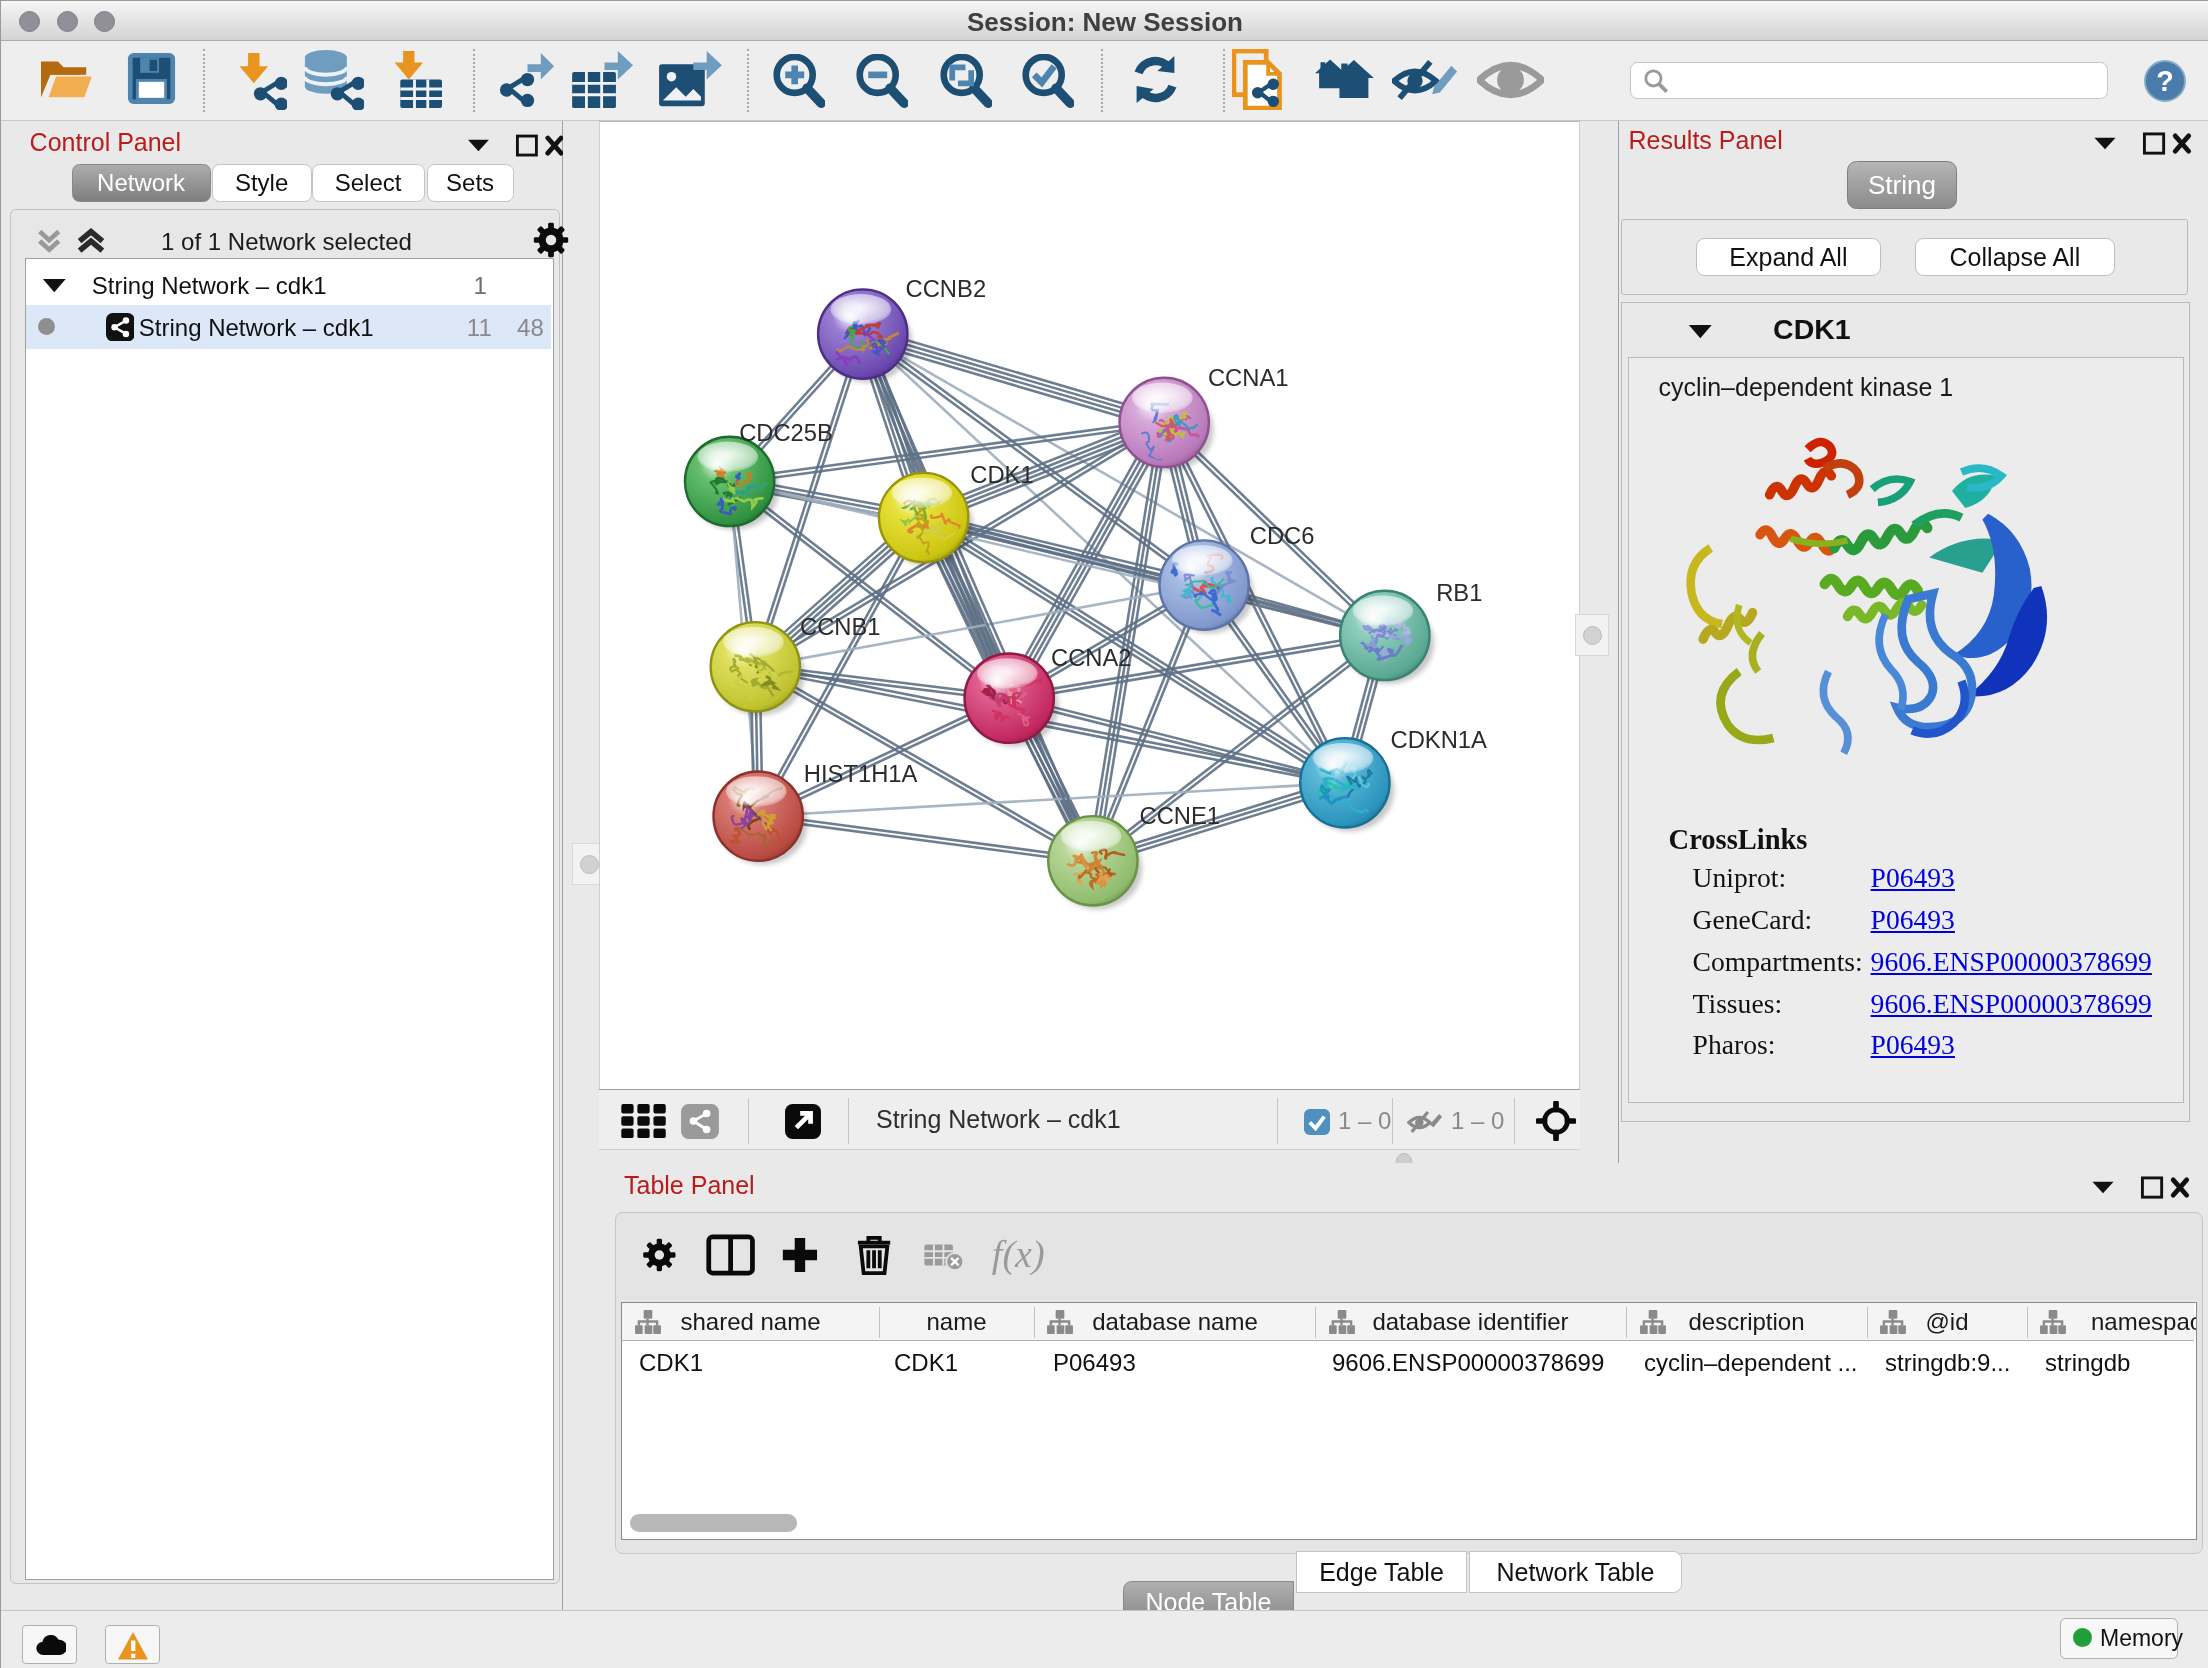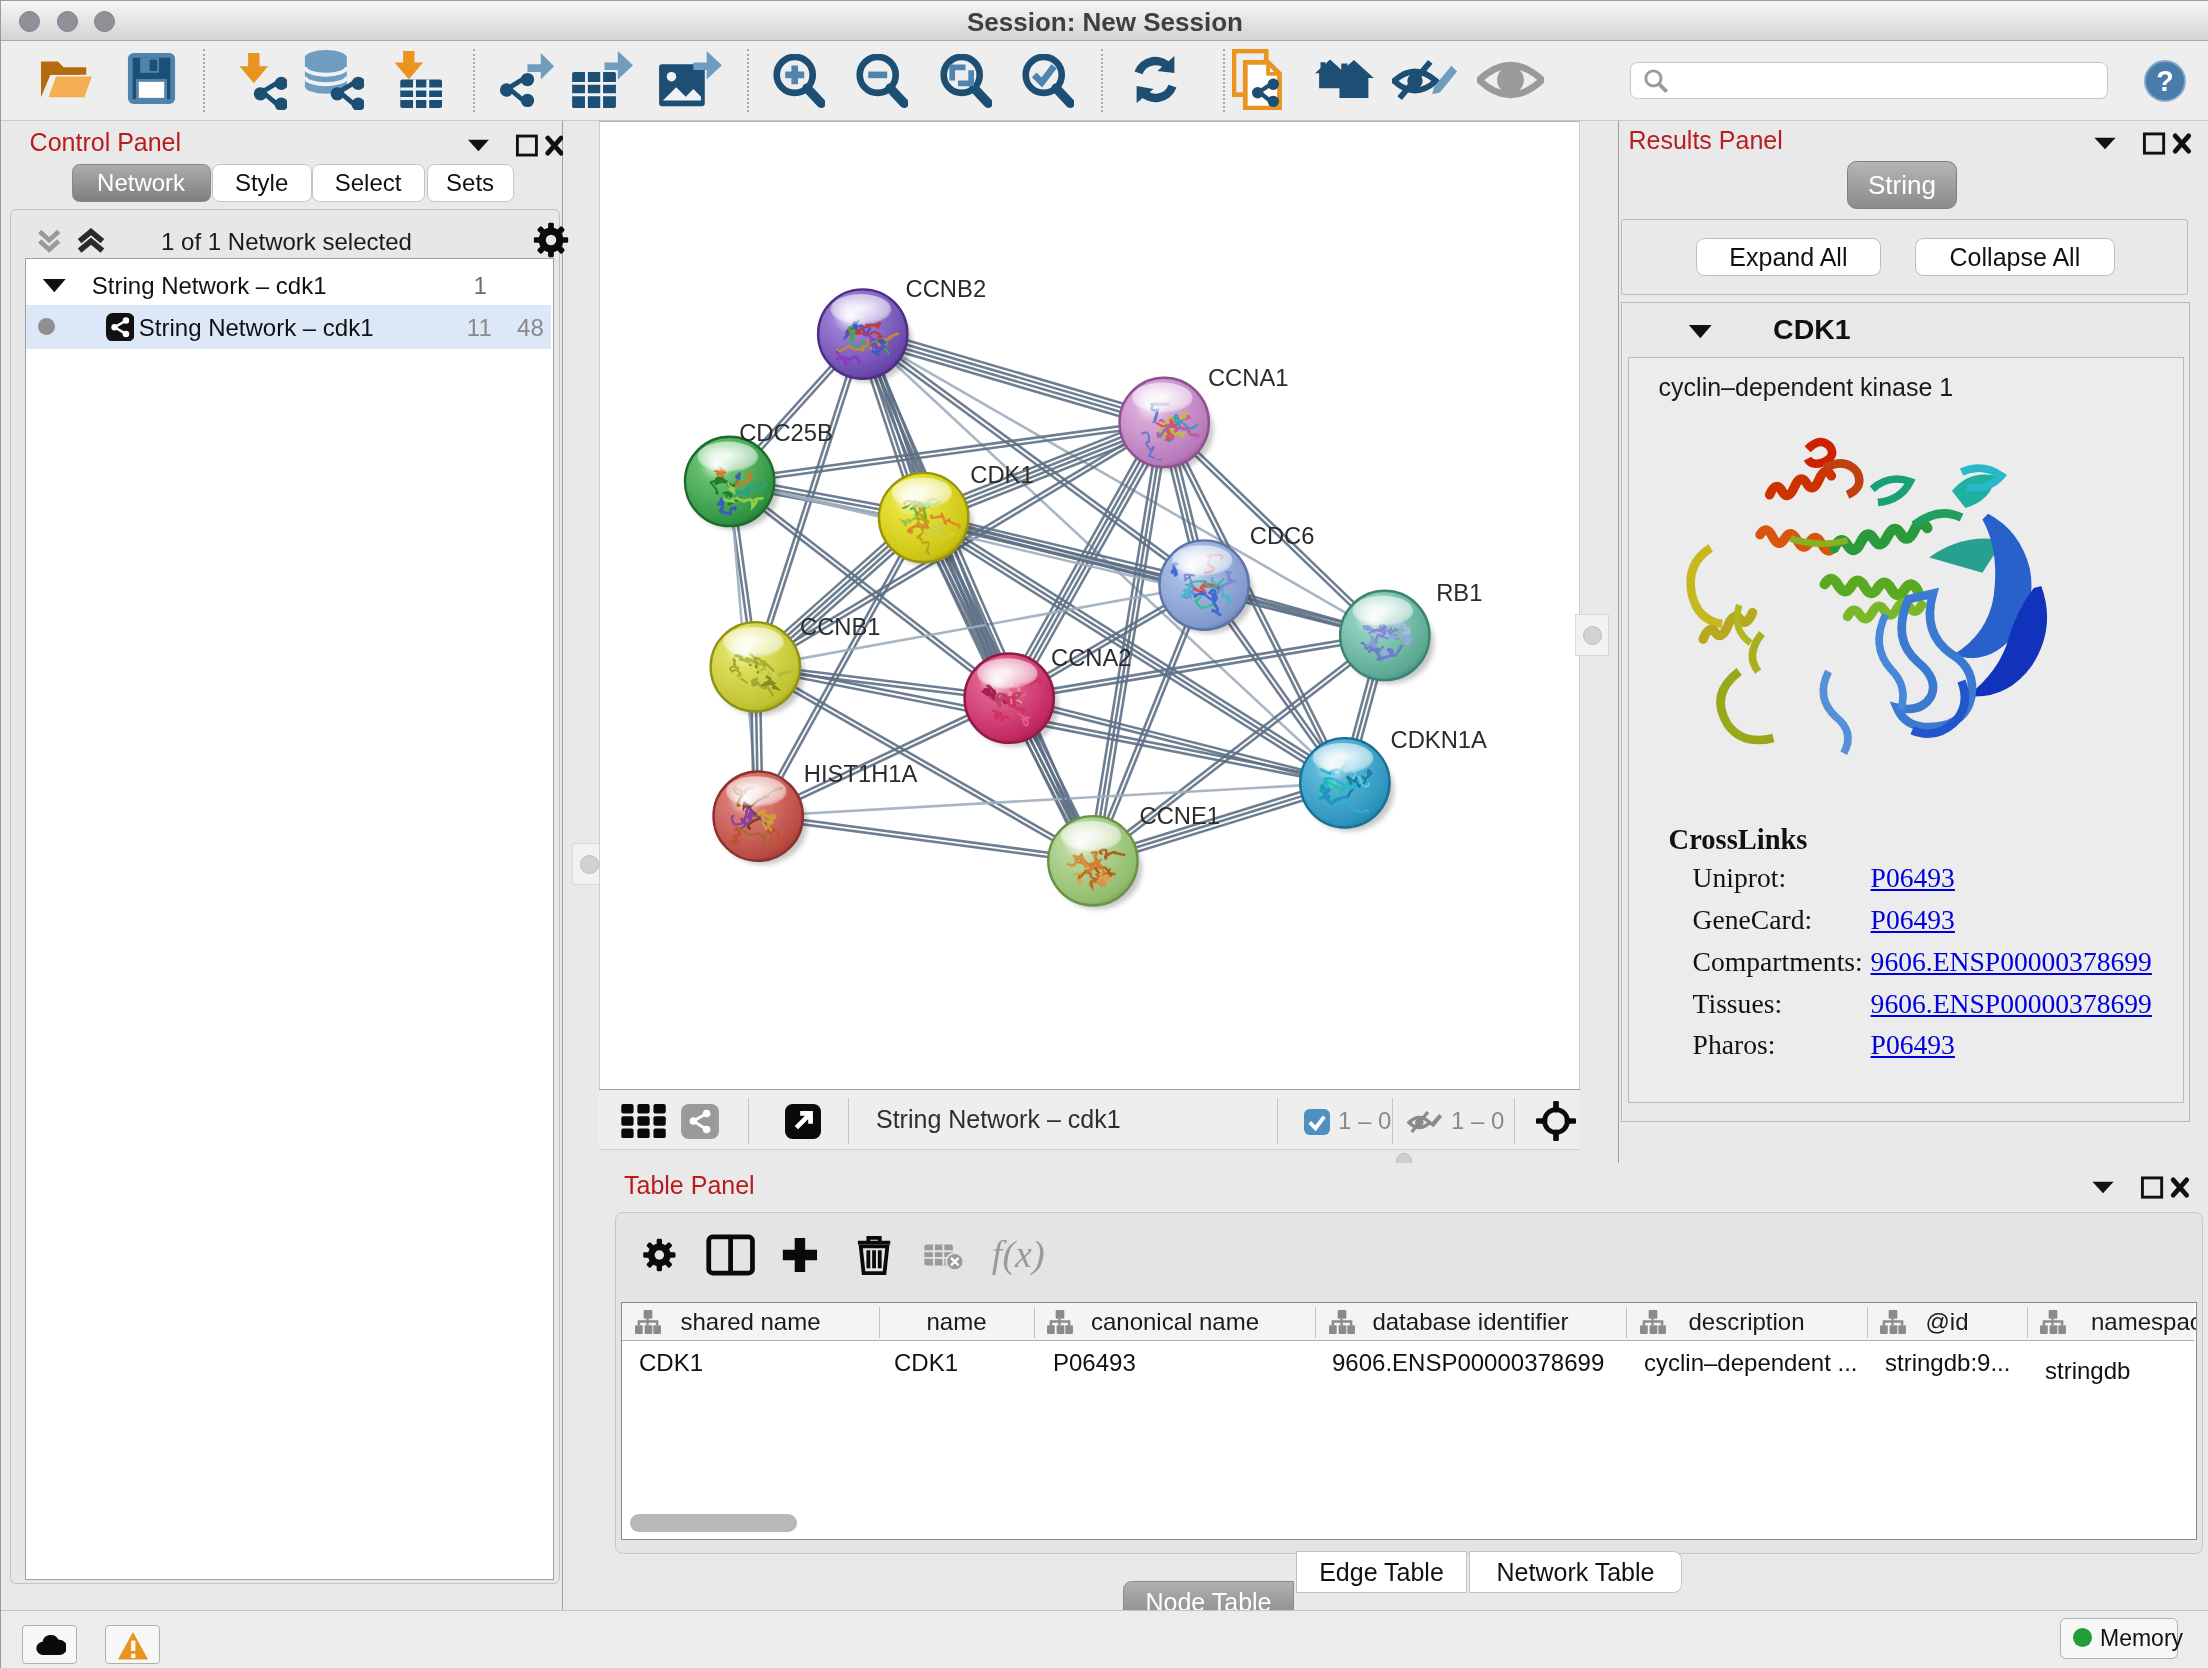--- a/index.html
+++ b/index.html
@@ -835,7 +835,7 @@
             <path d="M13 9 L13 14 M4 16 L4 12 L23 12 L23 16 M13 12 L13 16" stroke="#8a8a8a" stroke-width="2.5" fill="none"></path>
           </g>
         </svg>
-        <div class="abs" style="left:412px;top:4.8px;width:282px;text-align:center;font-size:24px;color:#1a1a1a;">canonical name</div>
+        <div class="abs" style="left:412px;top:4.8px;width:282px;text-align:center;font-size:24px;color:#1a1a1a;">database name</div>
         <div class="abs" style="left:693px;top:3.8px;width:1px;height:31px;background:#c2c2c2;"></div>
         <svg class="abs" style="left:707px;top:6.7px;" width="26" height="24" viewBox="0 0 27 25">
           <g fill="#8a8a8a">

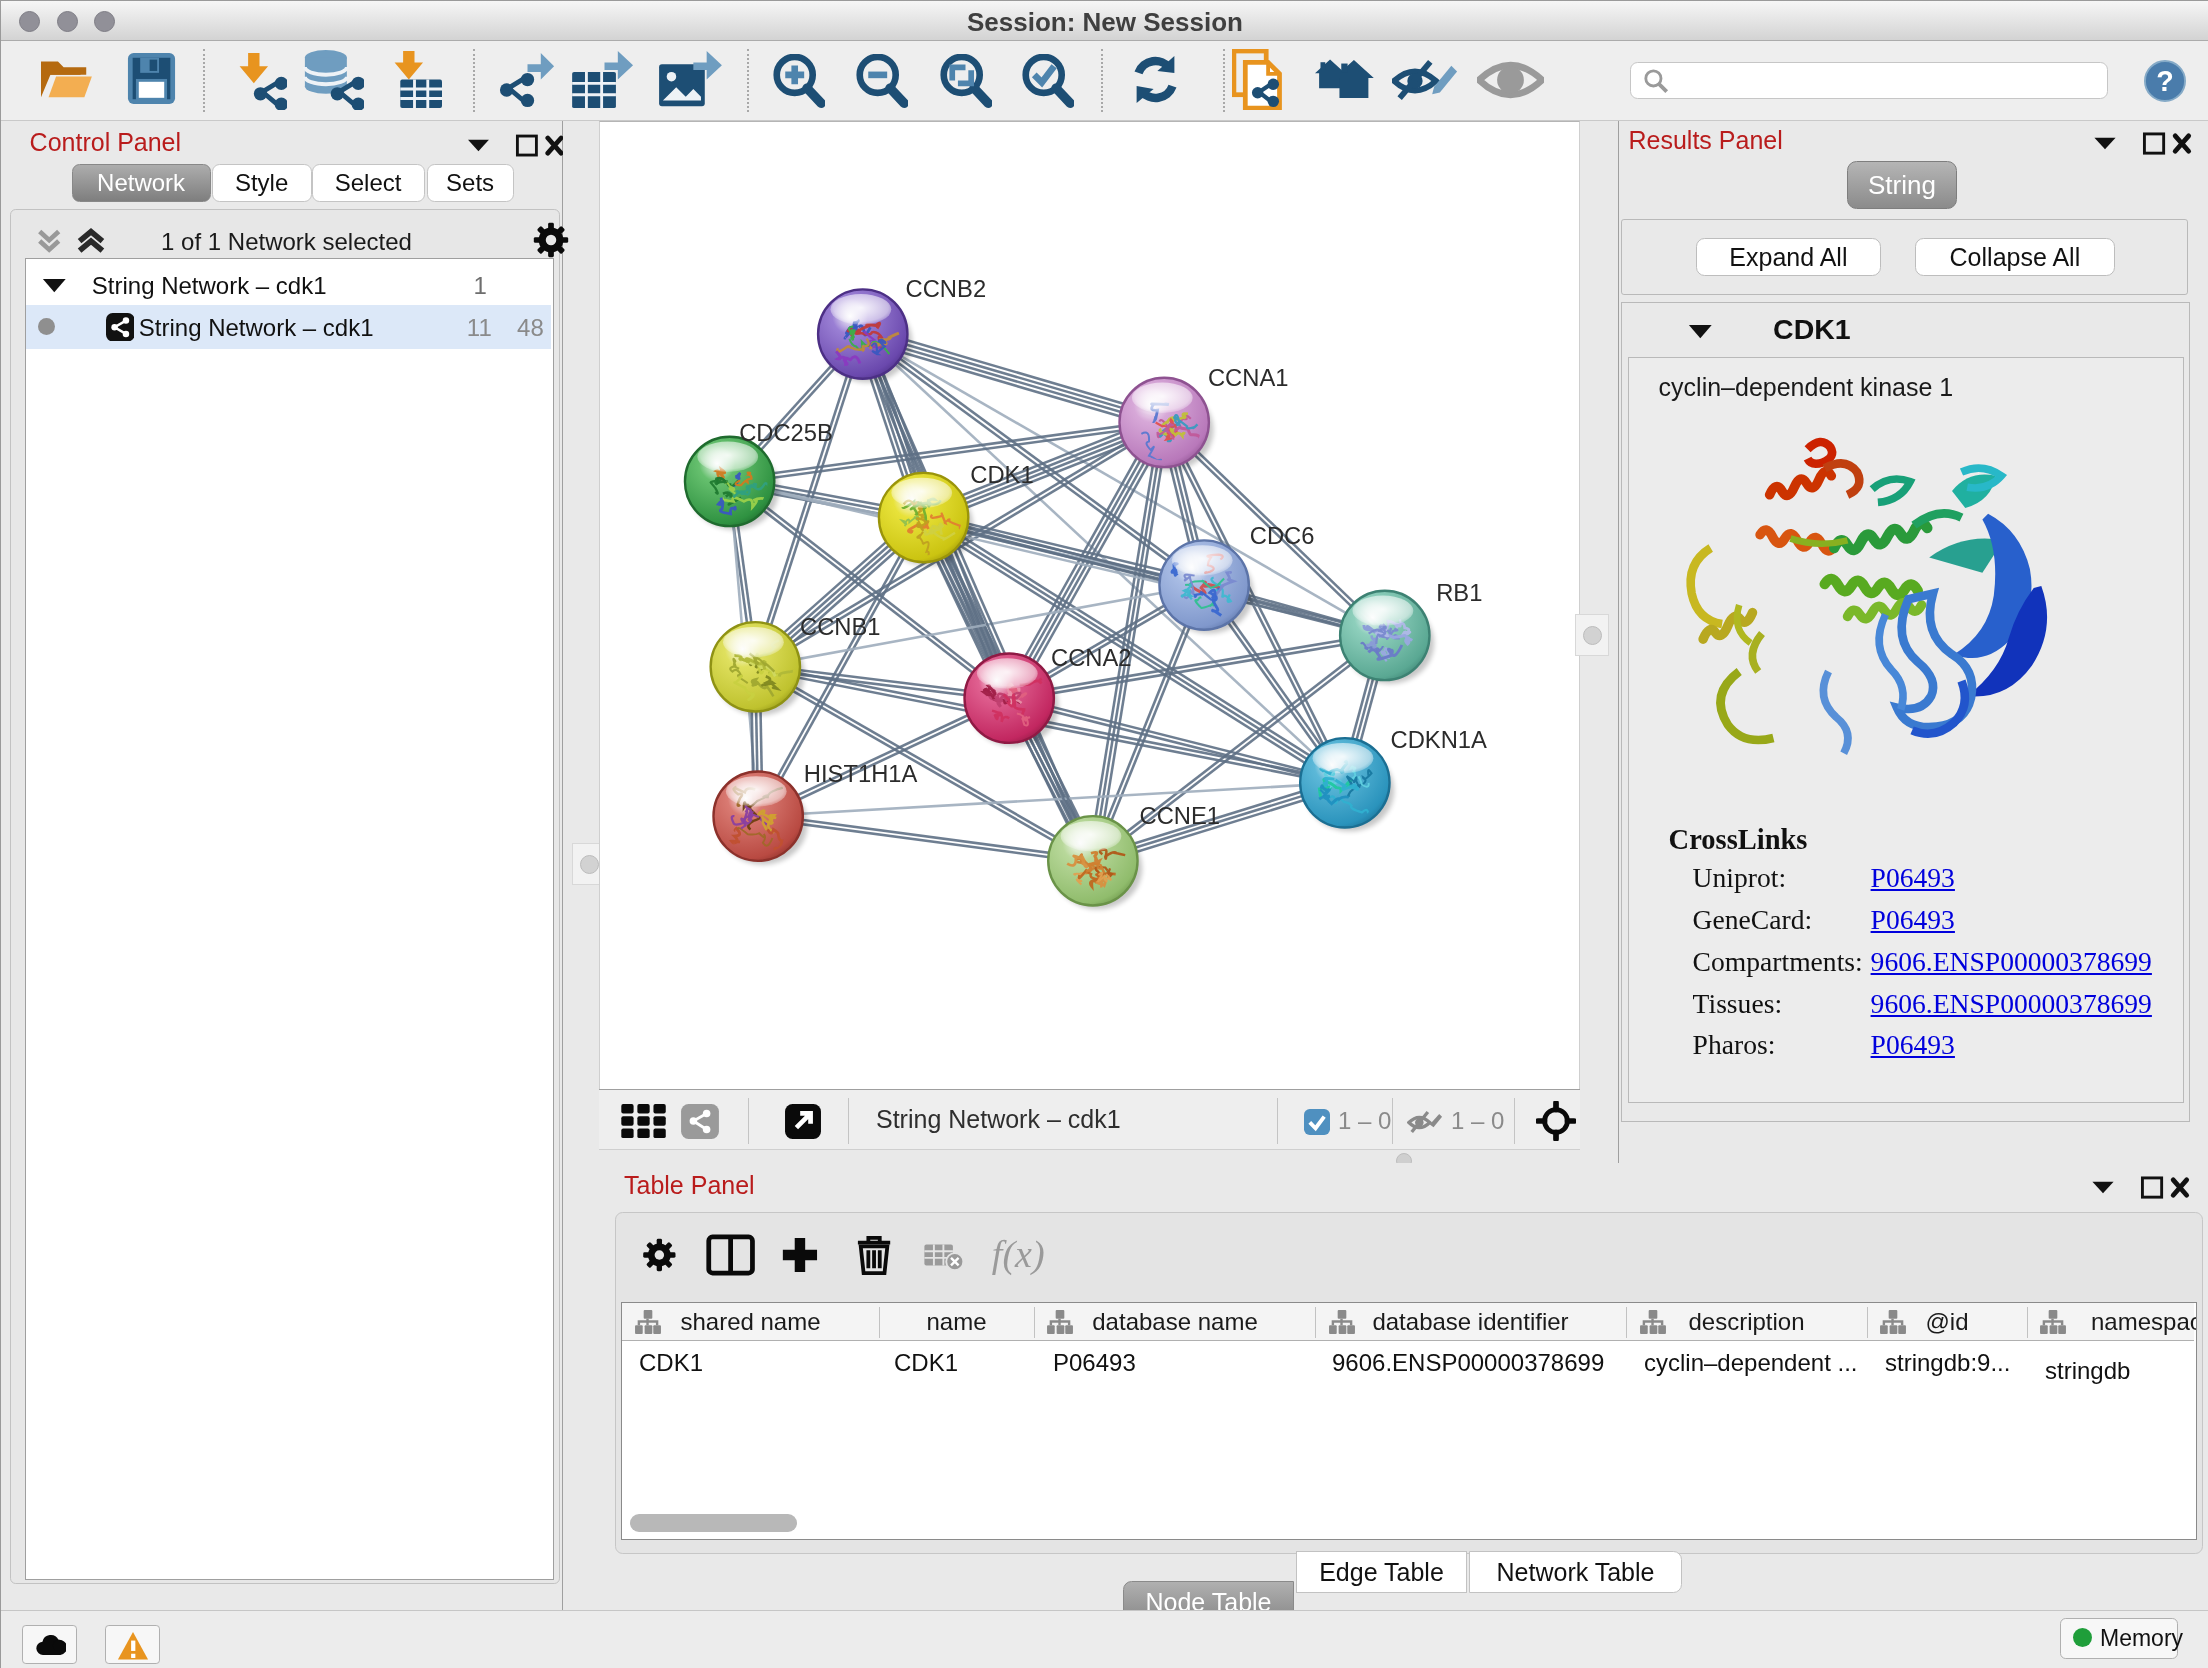--- a/index.html
+++ b/index.html
@@ -886,7 +886,7 @@
         <div class="abs" style="left:710px;top:46px;font-size:24px;color:#111;">9606.ENSP00000378699</div>
         <div class="abs" style="left:1022px;top:46px;font-size:24px;color:#111;">cyclin–dependent ...</div>
         <div class="abs" style="left:1263px;top:46px;font-size:24px;color:#111;">stringdb:9...</div>
-        <div class="abs" style="left:1423px;top:54px;font-size:24px;color:#111;">stringdb</div>
+        <div class="abs" style="left:1423px;top:46px;font-size:24px;color:#111;">stringdb</div>
         <div class="abs" style="left:7.6px;top:211px;width:167px;height:18px;background:#b8b8b8;border-radius:9.5px;"></div>
       </div>
       <div class="abs" style="left:524px;top:388px;width:171px;height:42px;background:linear-gradient(#b0b0b0,#888);border:1px solid #8a8a8a;border-radius:8.6px 0 0 8.6px;color:#fff;font-size:25px;text-align:center;line-height:40px;margin-top:30px;">Node Table</div>

